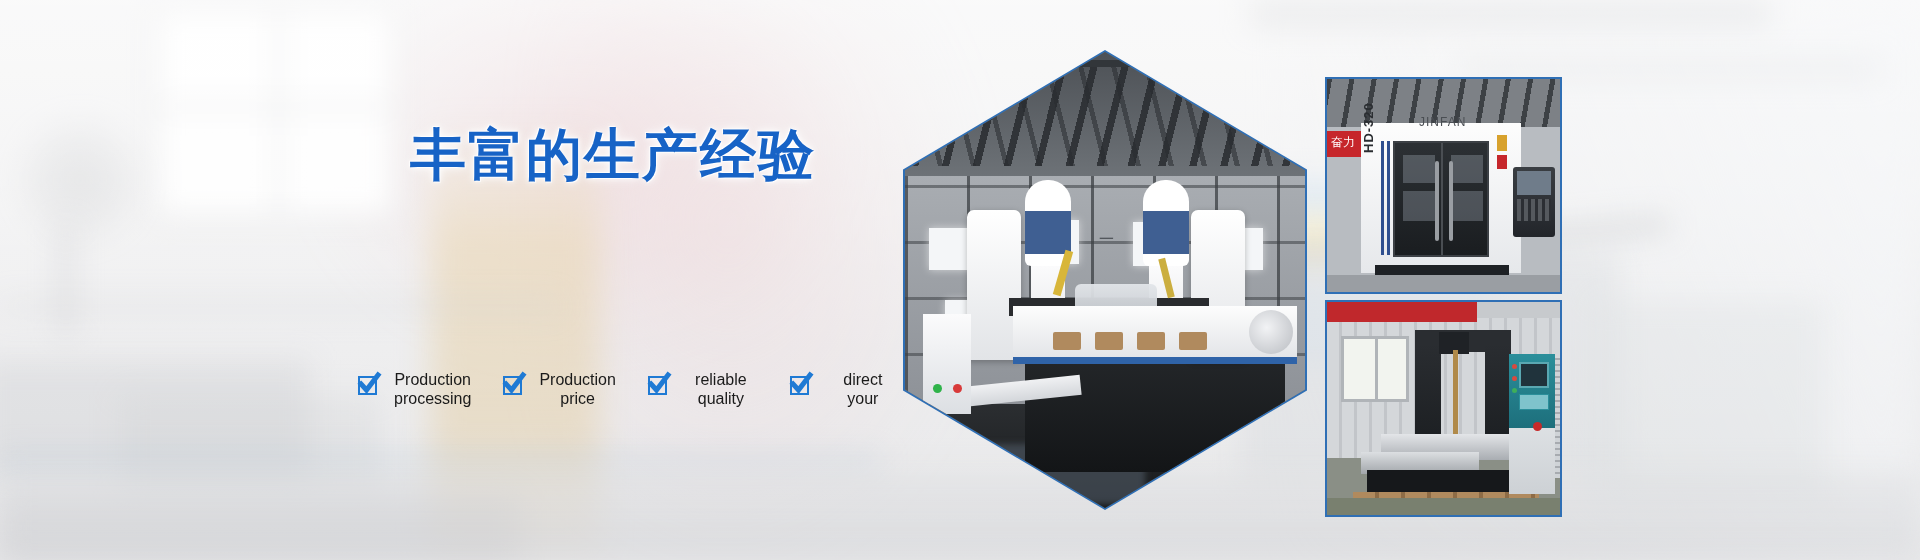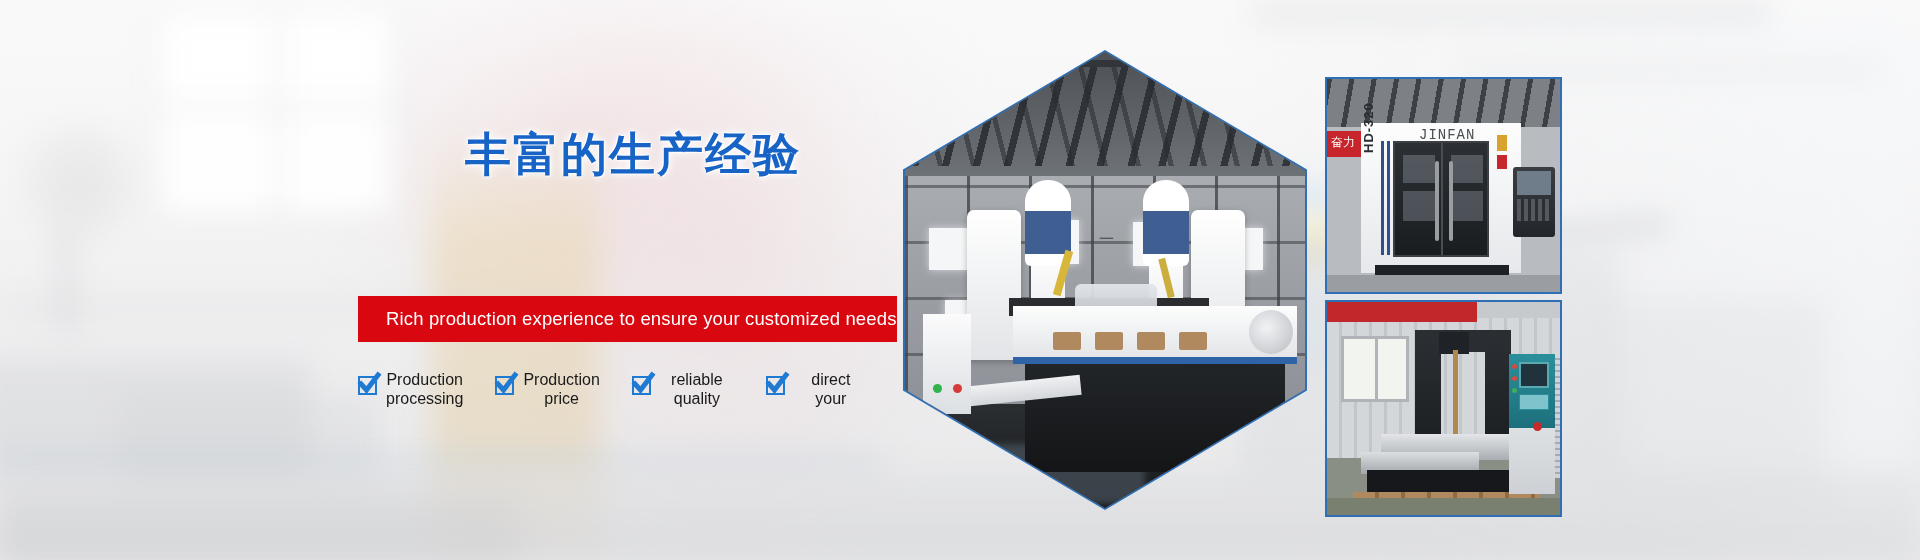--- a/index.html
+++ b/index.html
@@ -83,10 +83,9 @@
   
   .headline {
     position:absolute; left:396px; top:126px; width:460px;
-    text-align:center;
     font-family:"DejaVu Serif","Liberation Serif",serif;
     font-weight:700;
-    font-size:46px;
+    font-size:56px;
     line-height:56px;
     letter-spacing:2px;
     color:#1763c6;

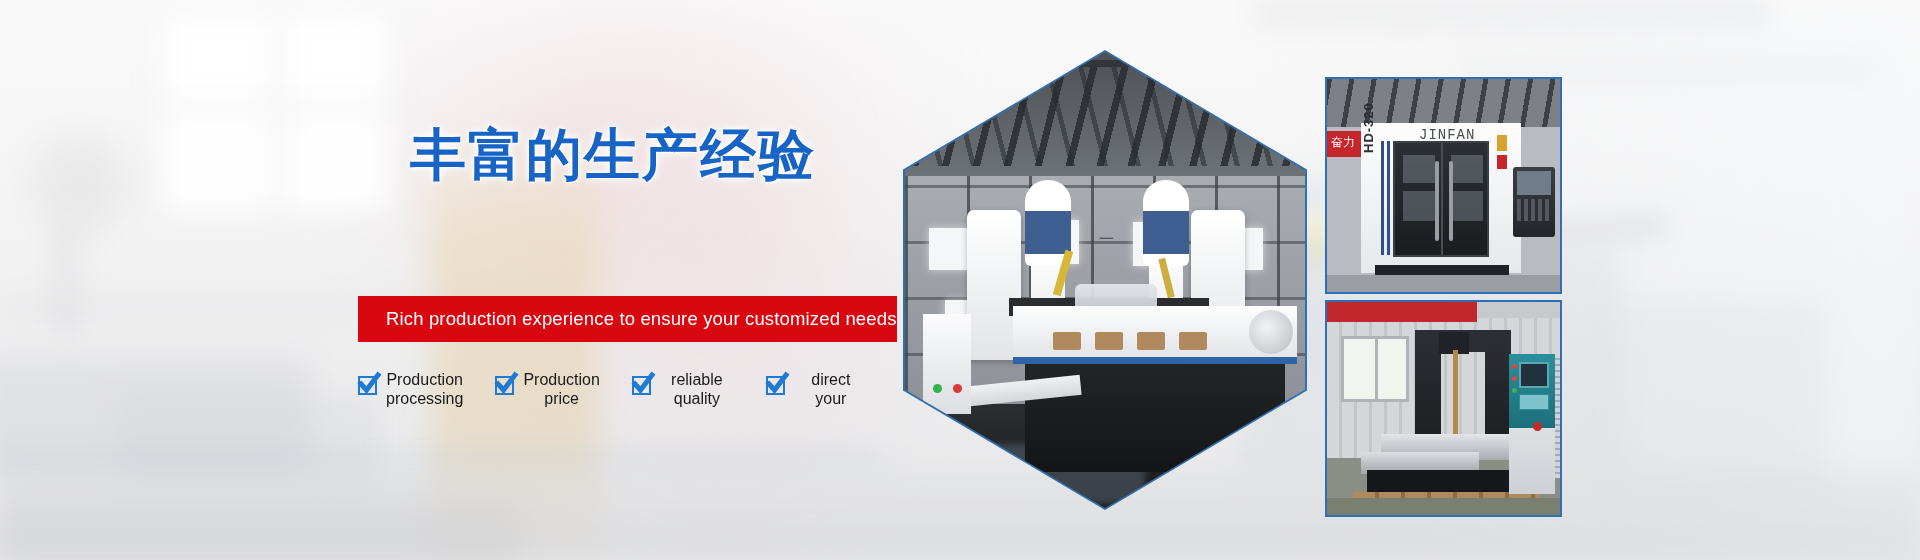--- a/index.html
+++ b/index.html
@@ -300,7 +300,7 @@
   .st-g2 { left:56px; top:12px; width:32px; height:28px; }
   .st-g3 { left:8px; top:48px; width:32px; height:30px; }
   .st-g4 { left:56px; top:48px; width:32px; height:30px; }
-  .st-logo { position:absolute; left:92px; top:48px; font-size:14px; color:#4a4e53; letter-spacing:1px;font-family:Liberation Mono, monospace; }
+  .st-logo { position:absolute; left:92px; top:36px; font-size:12px; color:#4a4e53; letter-spacing:1px; }
   .st-model {
     position:absolute; left:34px; top:74px;
     transform:rotate(-90deg); transform-origin:left top;

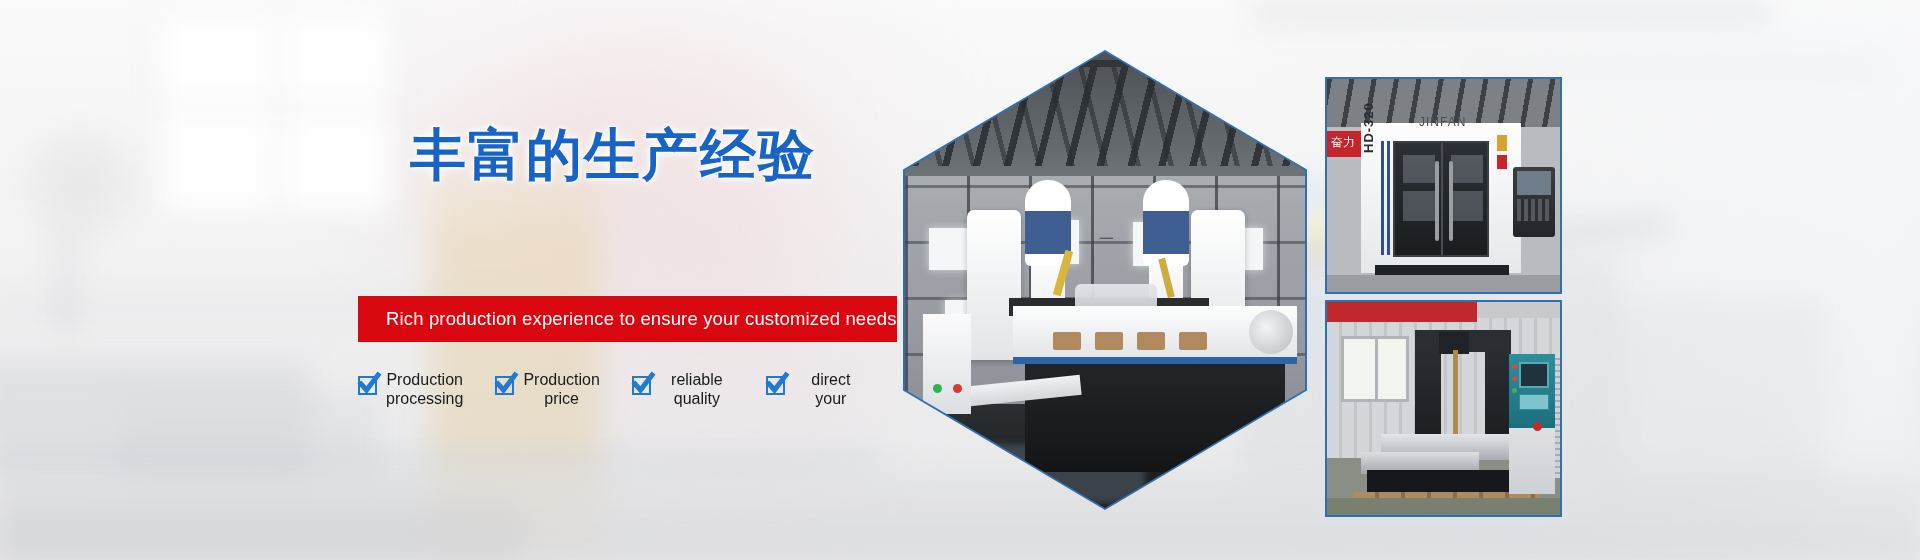--- a/index.html
+++ b/index.html
@@ -404,9 +404,6 @@
     <div class="l1">丰富的生产经验</div>
   </div>
 
-  <div class="redbar">
-    <span>Rich production experience to ensure your customized needs</span>
-  </div>
 
   <div class="features">
 

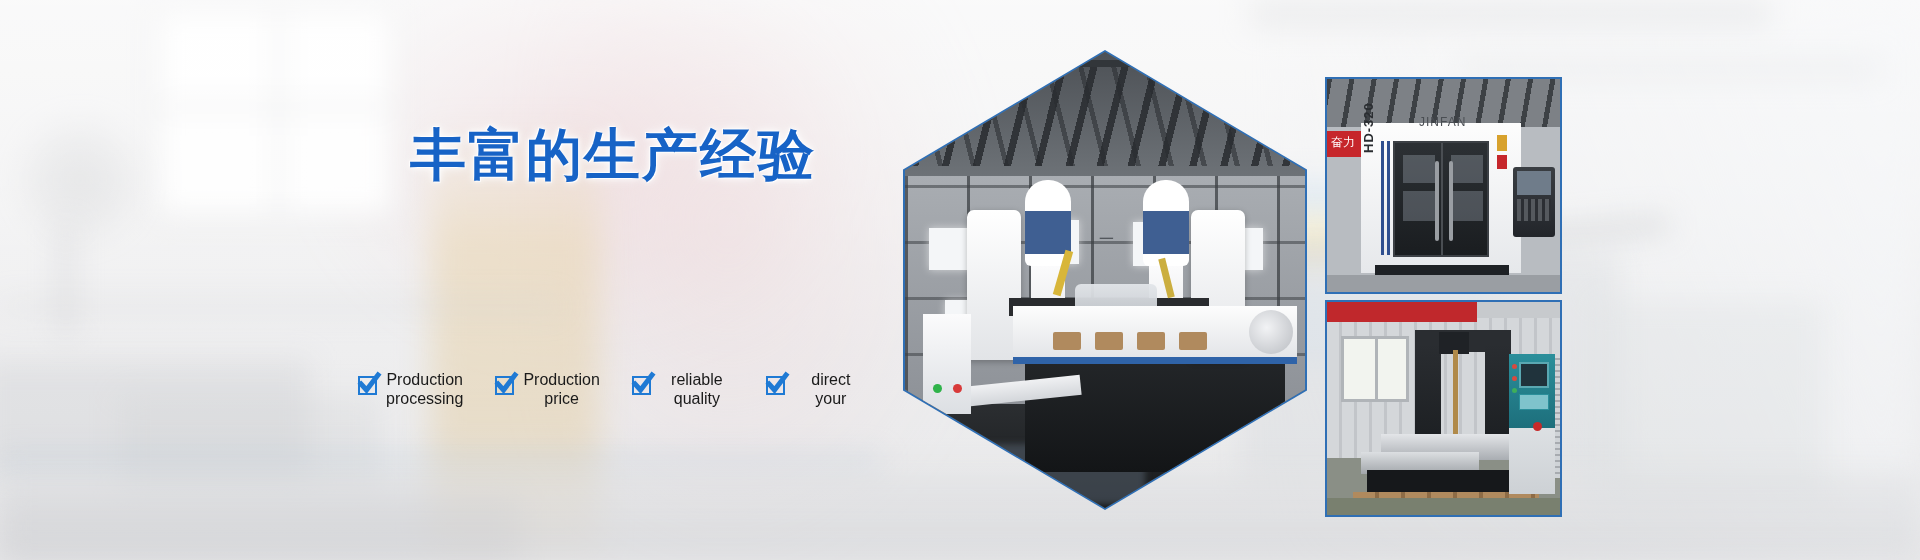--- a/index.html
+++ b/index.html
@@ -137,6 +137,7 @@
     text-align:center;
     white-space:pre-line;
     min-width:74px;
+    margin-left:8px;
   }
 
   

